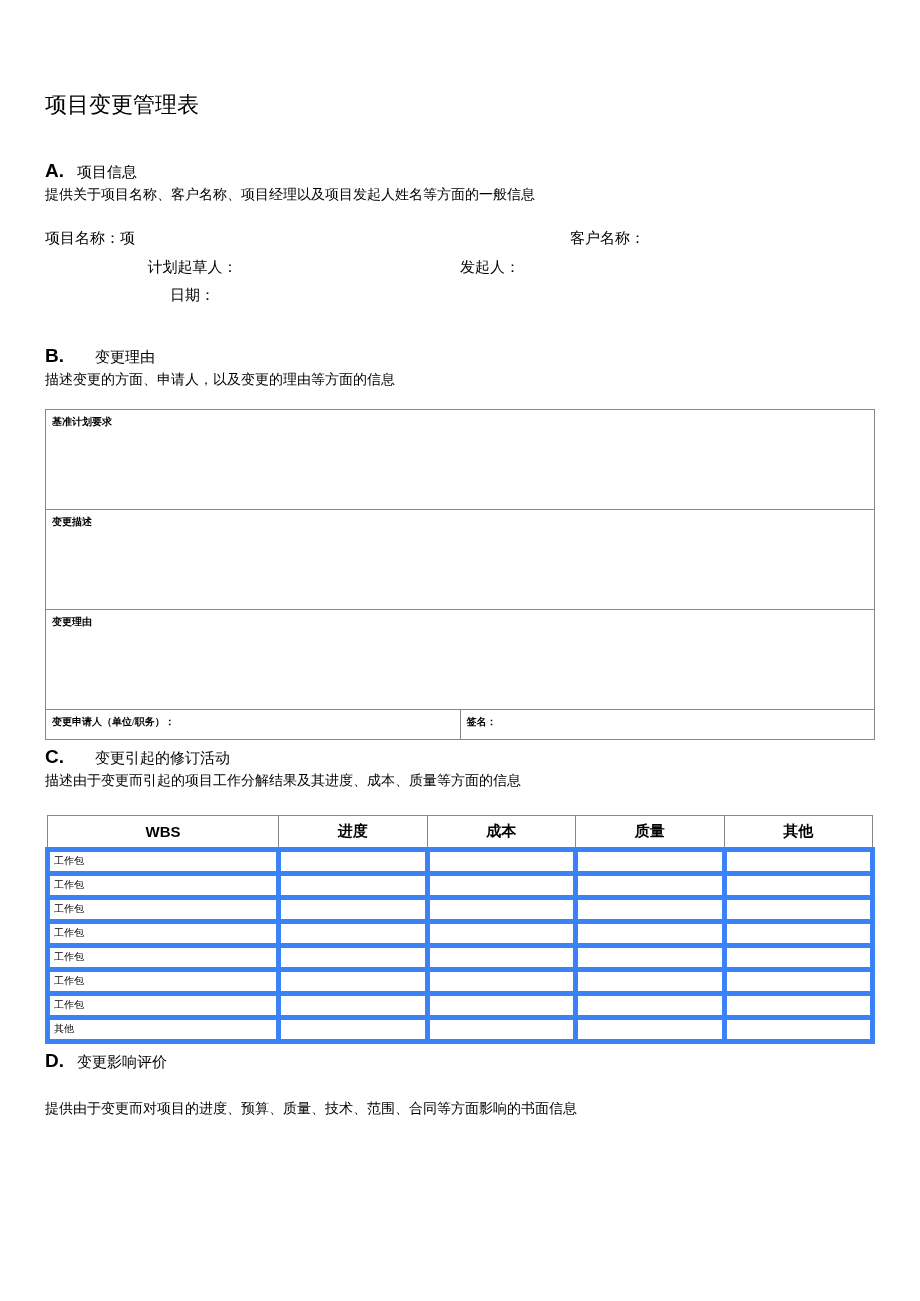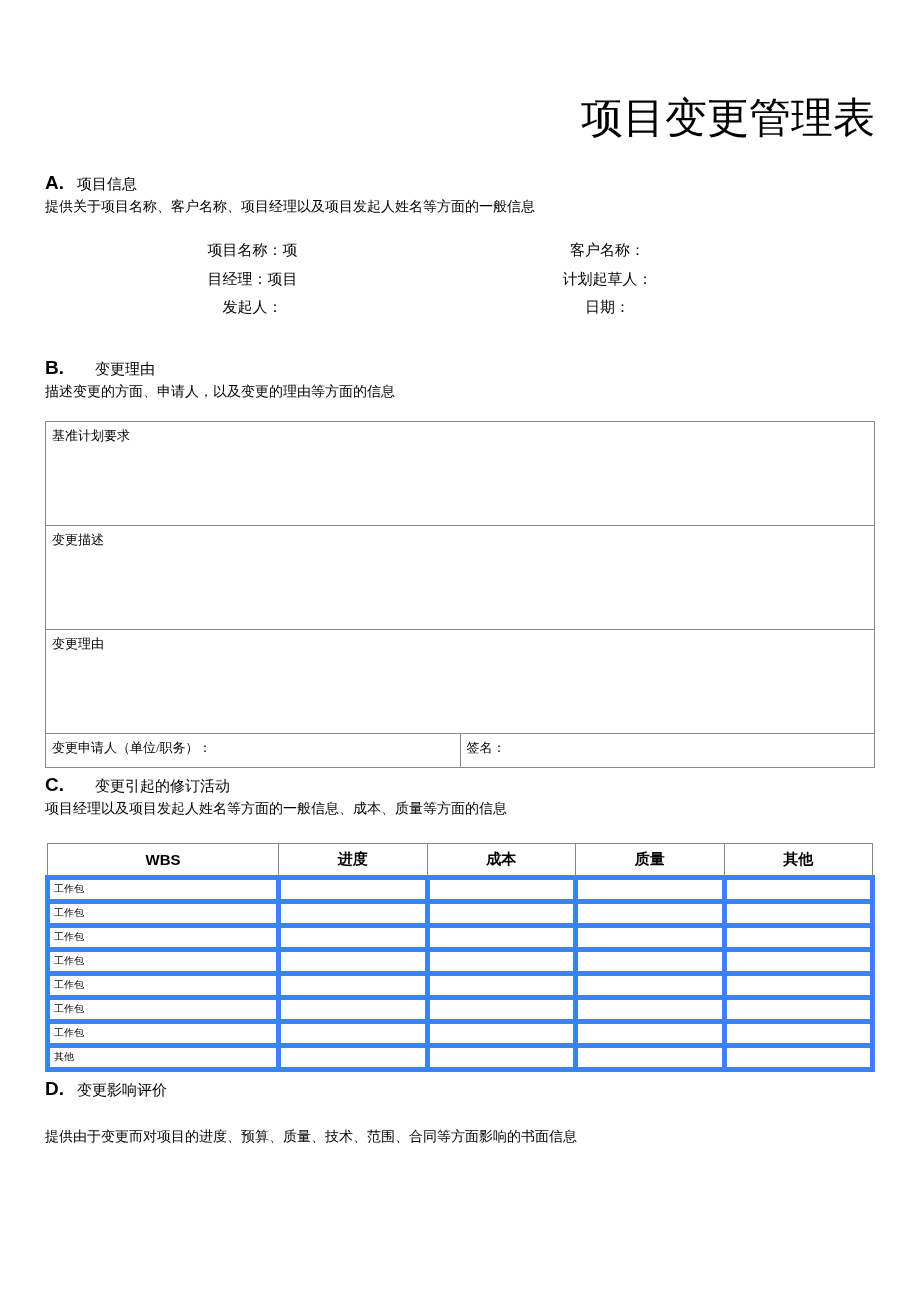--- a/index.html
+++ b/index.html
@@ -11,10 +11,10 @@
       width: 920px;
     }
     .title {
-      text-align: right;
-      font-size: 42px;
+      text-align: left;
+      font-size: 22px;
       font-weight: normal;
-      margin-bottom: 26px;
+      margin-bottom: 40px;
       font-family: "SimSun", "宋体", serif;
     }
     .section-header {

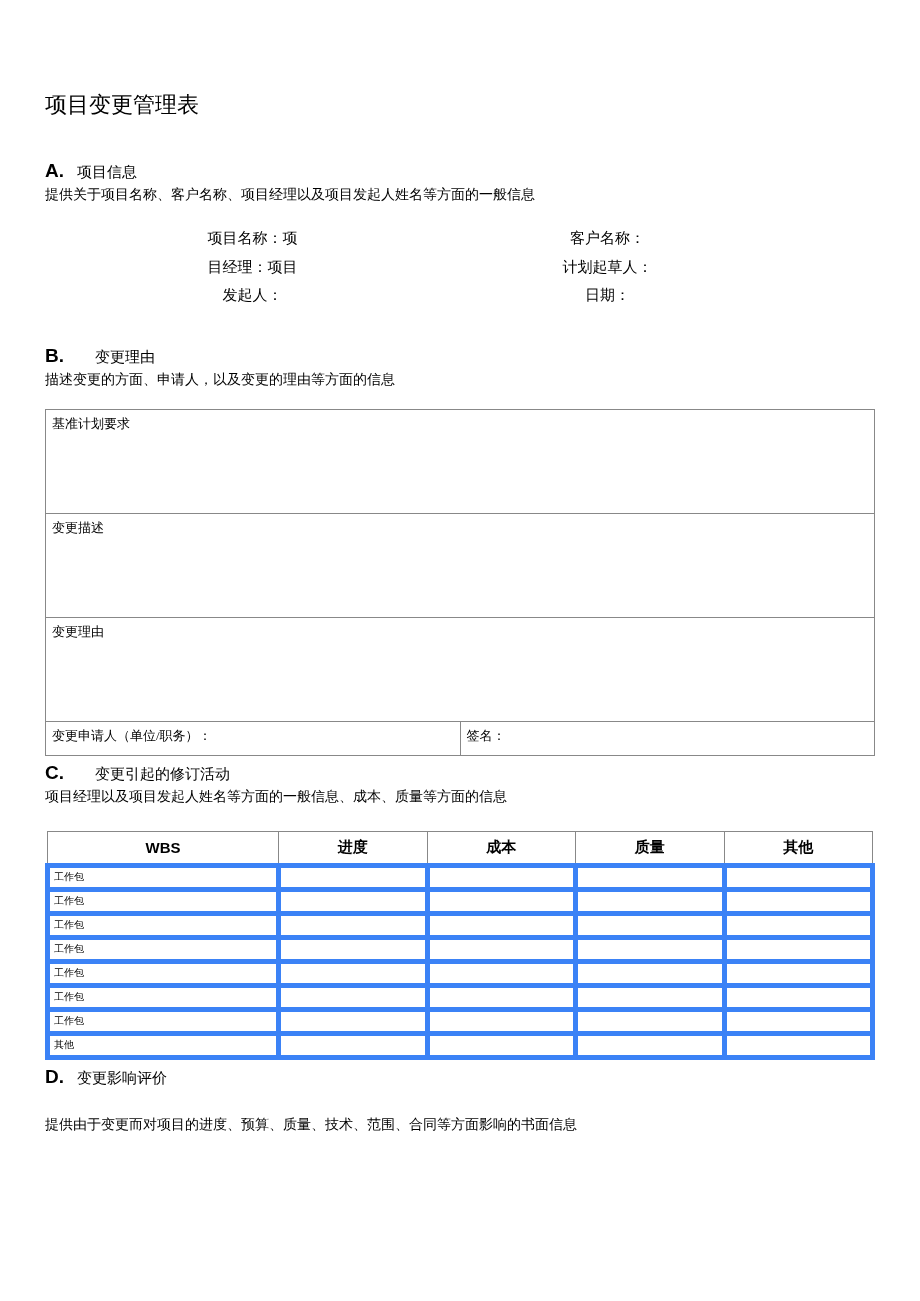--- a/index.html
+++ b/index.html
@@ -43,7 +43,7 @@
       margin-bottom: 35px;
       line-height: 1.9;
     }
-    .info-left { text-align: center; }
+    .info-left { text-align: left; }
     .info-right { text-align: center; padding-right: 120px; }
     .table-b {
       width: 100%;

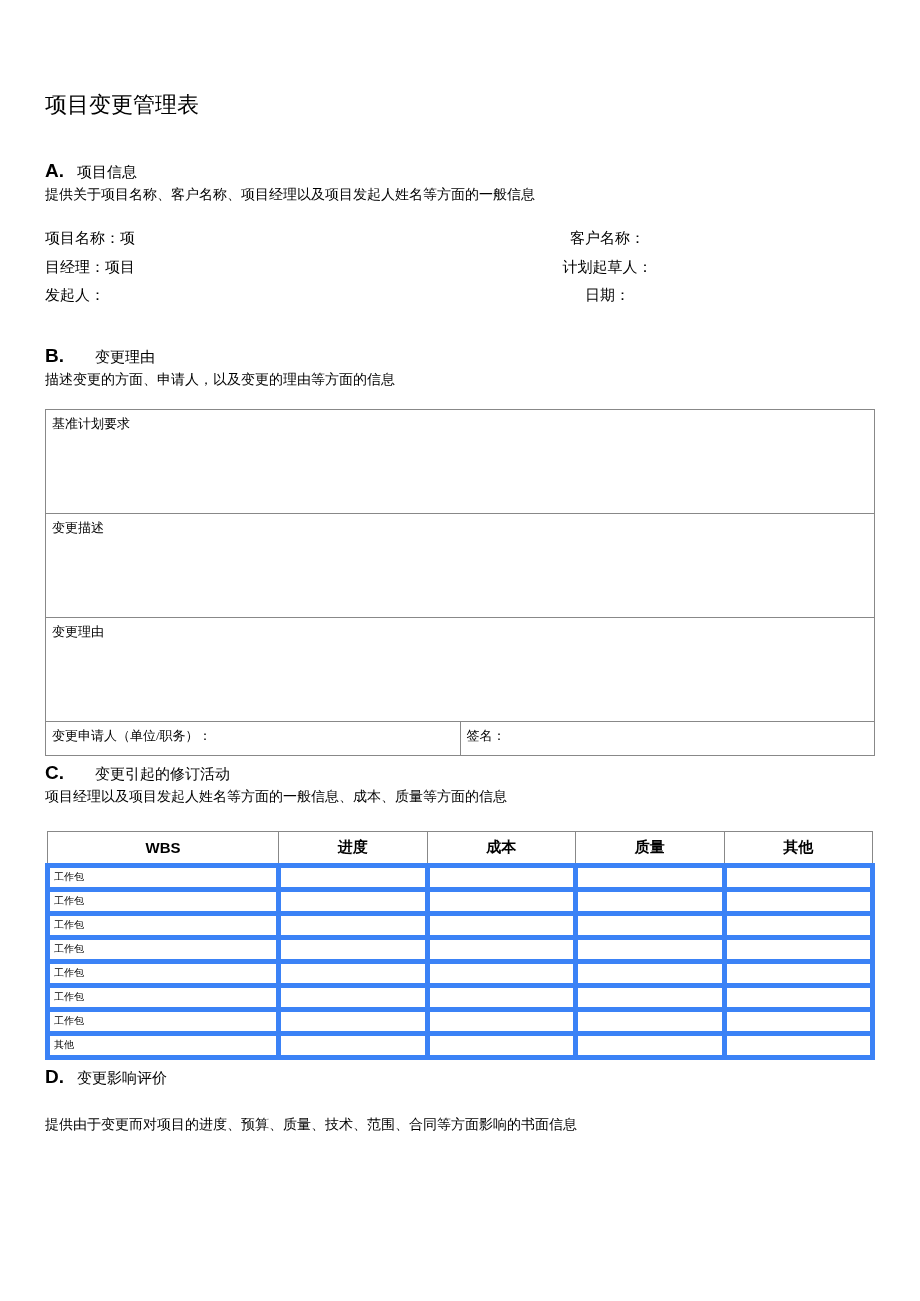--- a/index.html
+++ b/index.html
@@ -95,7 +95,6 @@
 <div class="info-grid">
   <div class="info-left">项目名称：项</div>
   <div class="info-right">客户名称：</div>
-  <div class="info-left">目经理：项目</div>
   <div class="info-right">计划起草人：</div>
   <div class="info-left">发起人：</div>
   <div class="info-right">日期：</div>

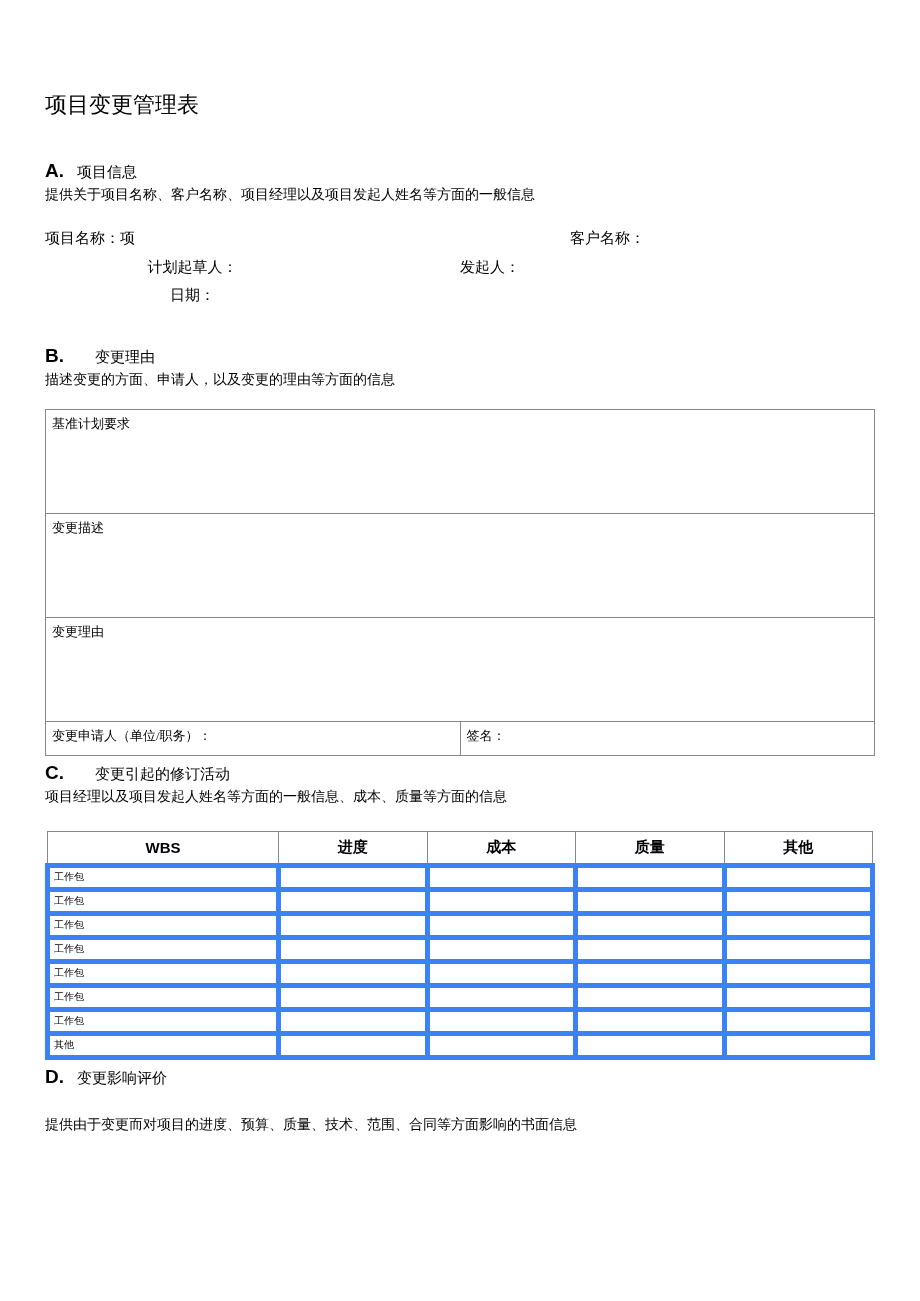--- a/index.html
+++ b/index.html
@@ -53,8 +53,9 @@
     .table-b td {
       border: 1px solid #888;
       padding: 5px 6px 80px 6px;
-      font-size: 13px;
+      font-size: 10px;
       vertical-align: top;
+      font-weight: bold;
     }
     .table-b tr.sig-row td {
       padding: 5px 6px 10px 6px;

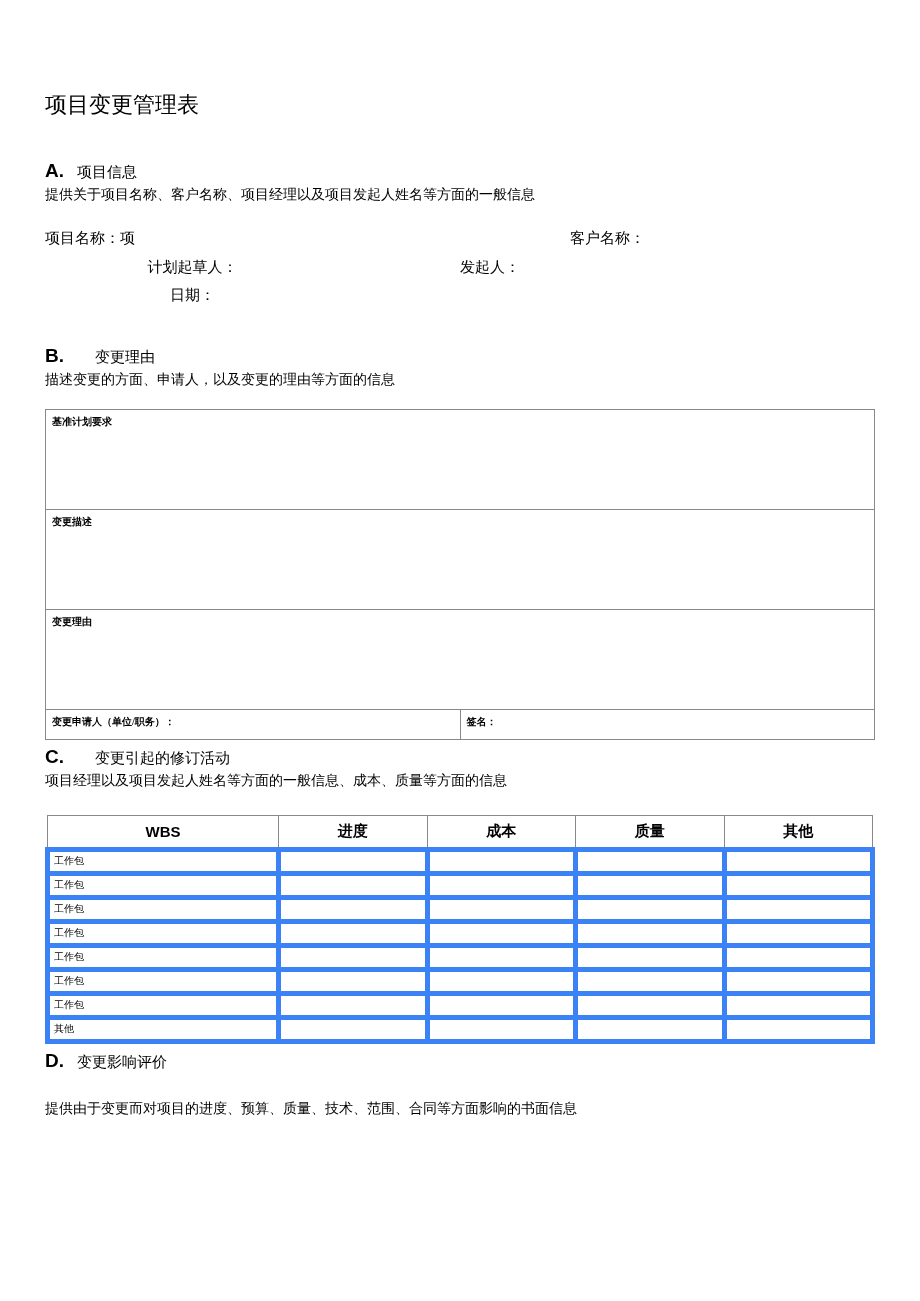--- a/index.html
+++ b/index.html
@@ -127,7 +127,7 @@
 <div class="section-header">
   <span class="section-letter">C.</span><span class="sp"></span><span class="section-name">变更引起的修订活动</span>
 </div>
-<div class="section-desc">项目经理以及项目发起人姓名等方面的一般信息、成本、质量等方面的信息</div>
+<div class="section-desc">描述由于变更而引起的项目工作分解结果及其进度、成本、质量等方面的信息</div>
 
 <table class="table-c">
   <tbody>

